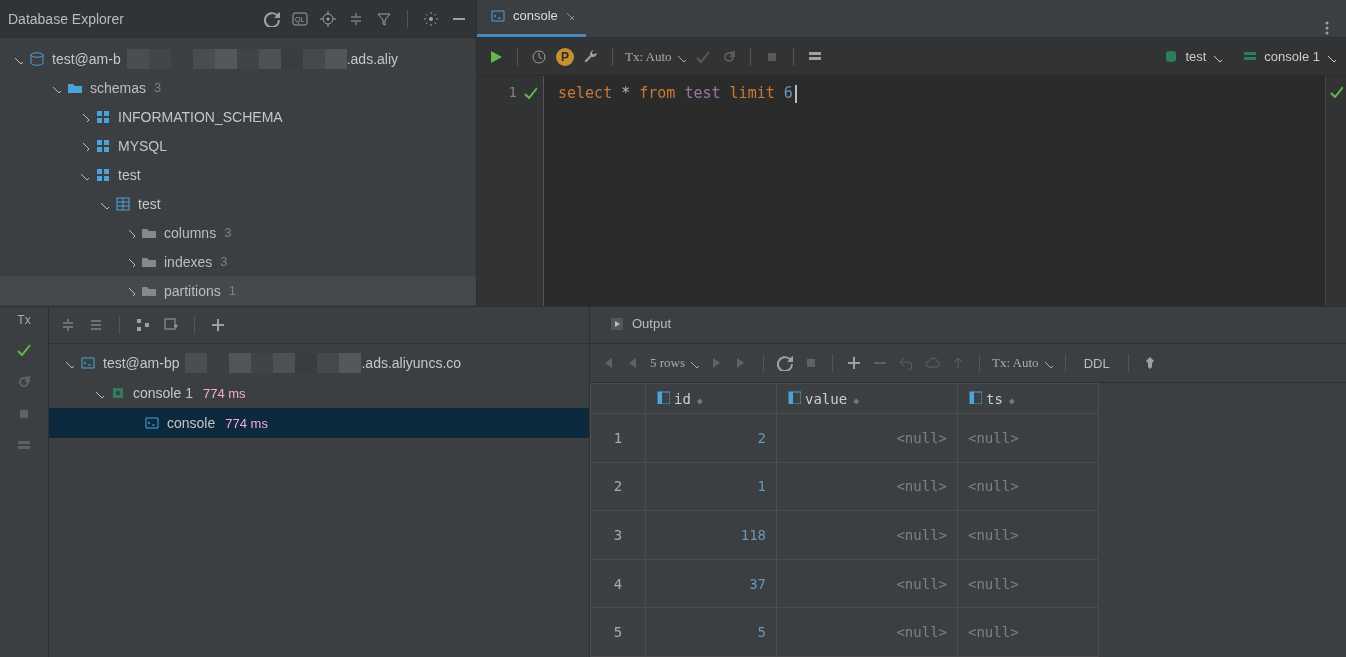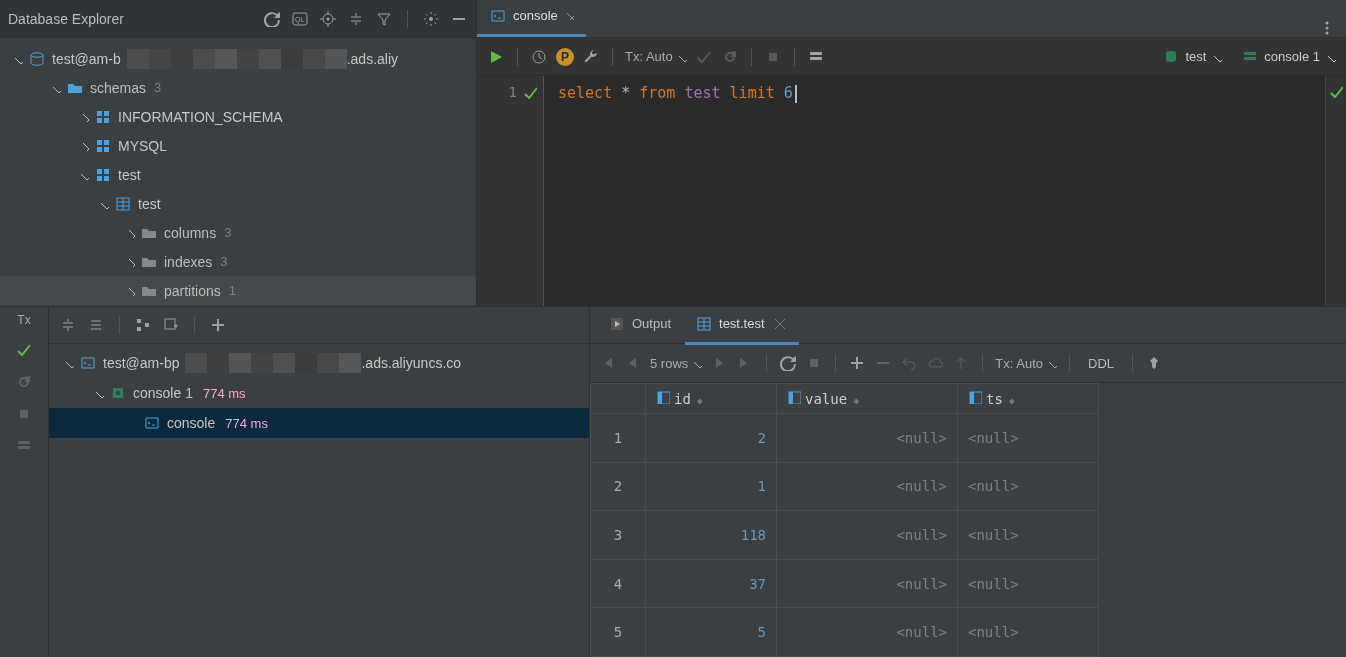--- a/index.html
+++ b/index.html
@@ -60,7 +60,7 @@
   .ed-tools{height:37px;display:flex;align-items:center;gap:8px;padding:0 10px;background:var(--bg3);border-bottom:1px solid #2b2b2b;}
   .run{color:#5fba4a;}
   .circle-p{width:18px;height:18px;border-radius:50%;background:#c78f2d;color:#2b2b2b;display:inline-flex;align-items:center;justify-content:center;font-weight:bold;font-size:12px;}
-  .txlbl{color:#aaa;font-size:13px;display:flex;align-items:center;gap:4px;}
+  .txlbl{color:#aaa;font-size:13px;display:flex;align-items:center;gap:4px;font-family:Liberation Serif, serif;}
   .flex-spacer{flex:1;}
   .chip{display:flex;align-items:center;gap:6px;color:#ccc;}
   .editor-wrap{display:flex;flex:1;background:var(--bg2);position:relative;}

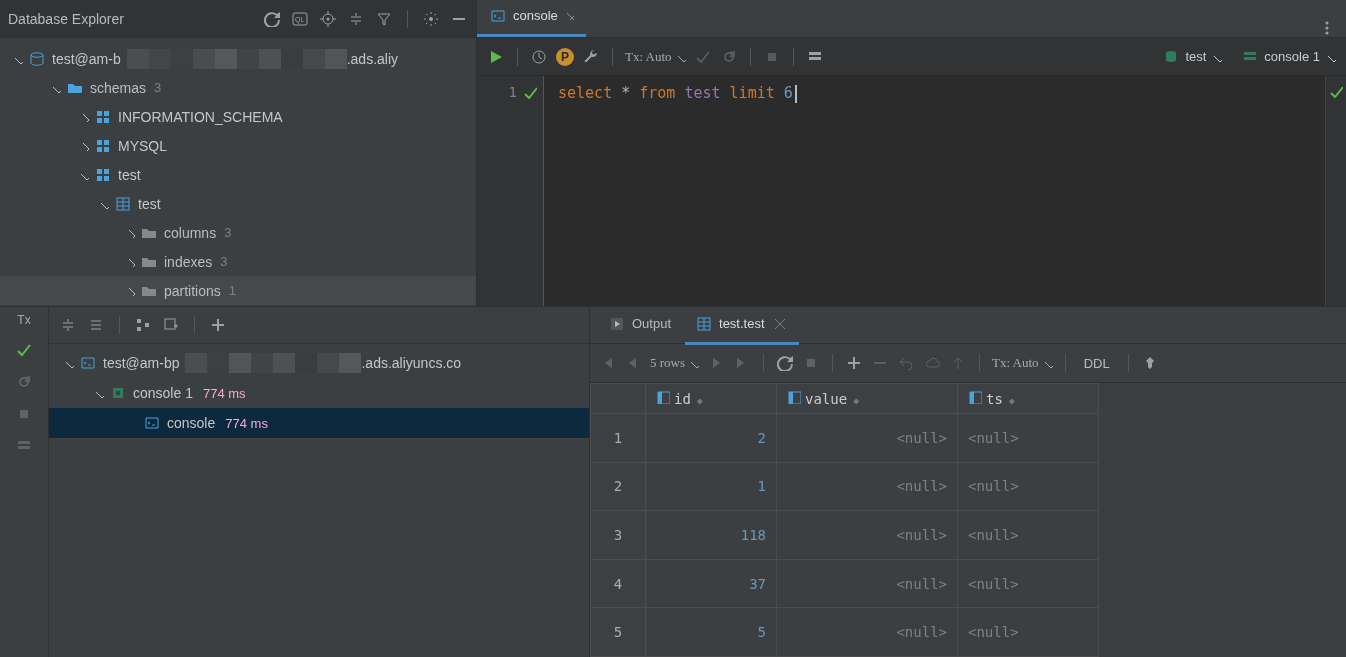--- a/index.html
+++ b/index.html
@@ -691,19 +691,6 @@
               </span>
             <span>Output</span>
           </div>
-          <div class="svc-tab active">
-            <span class="ico">
-                <svg>
-                  <use href="#i-table"></use>
-                </svg>
-              </span>
-            <span>test.test</span>
-            <span class="ico" style="opacity:.6">
-                <svg width="10" height="10">
-                  <use href="#i-x"></use>
-                </svg>
-              </span>
-          </div>
         </div>
 
         <div class="grid-tools">

